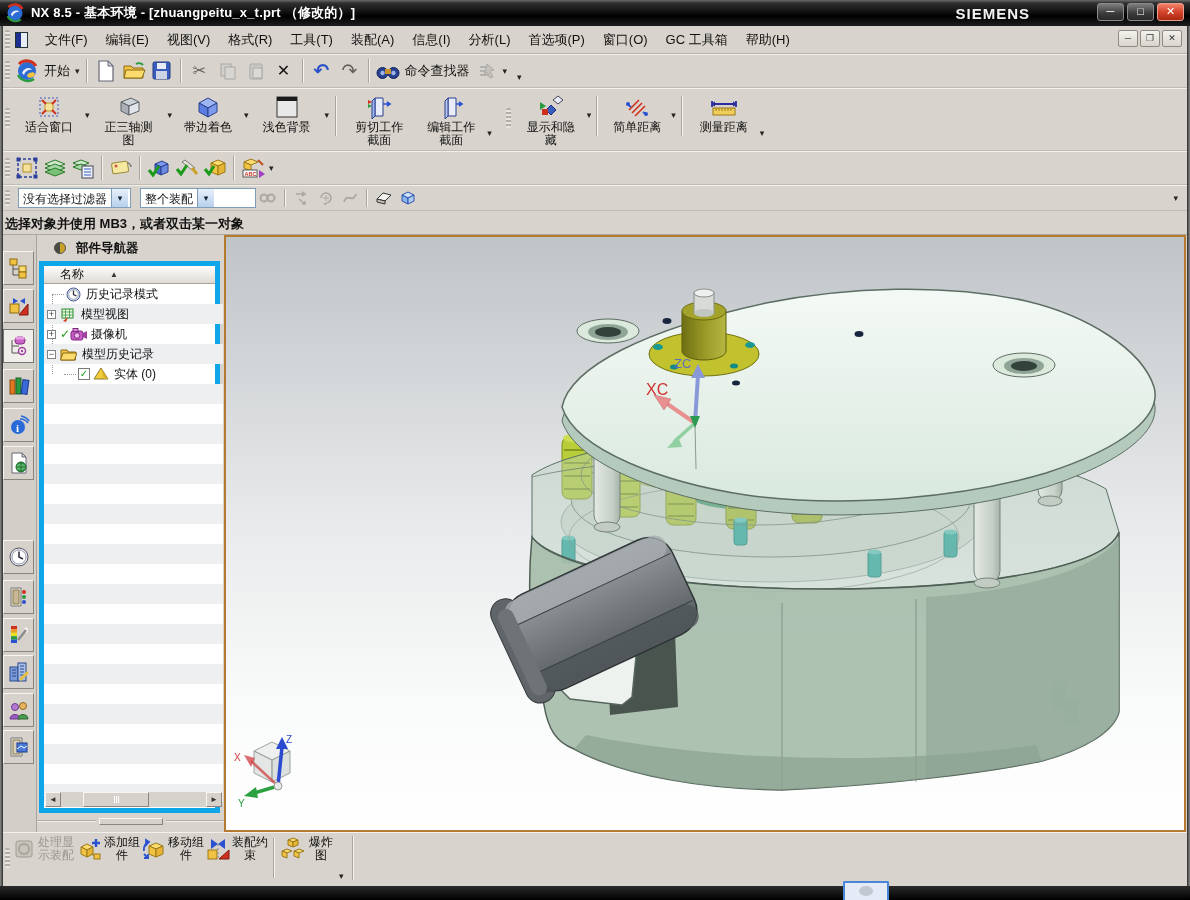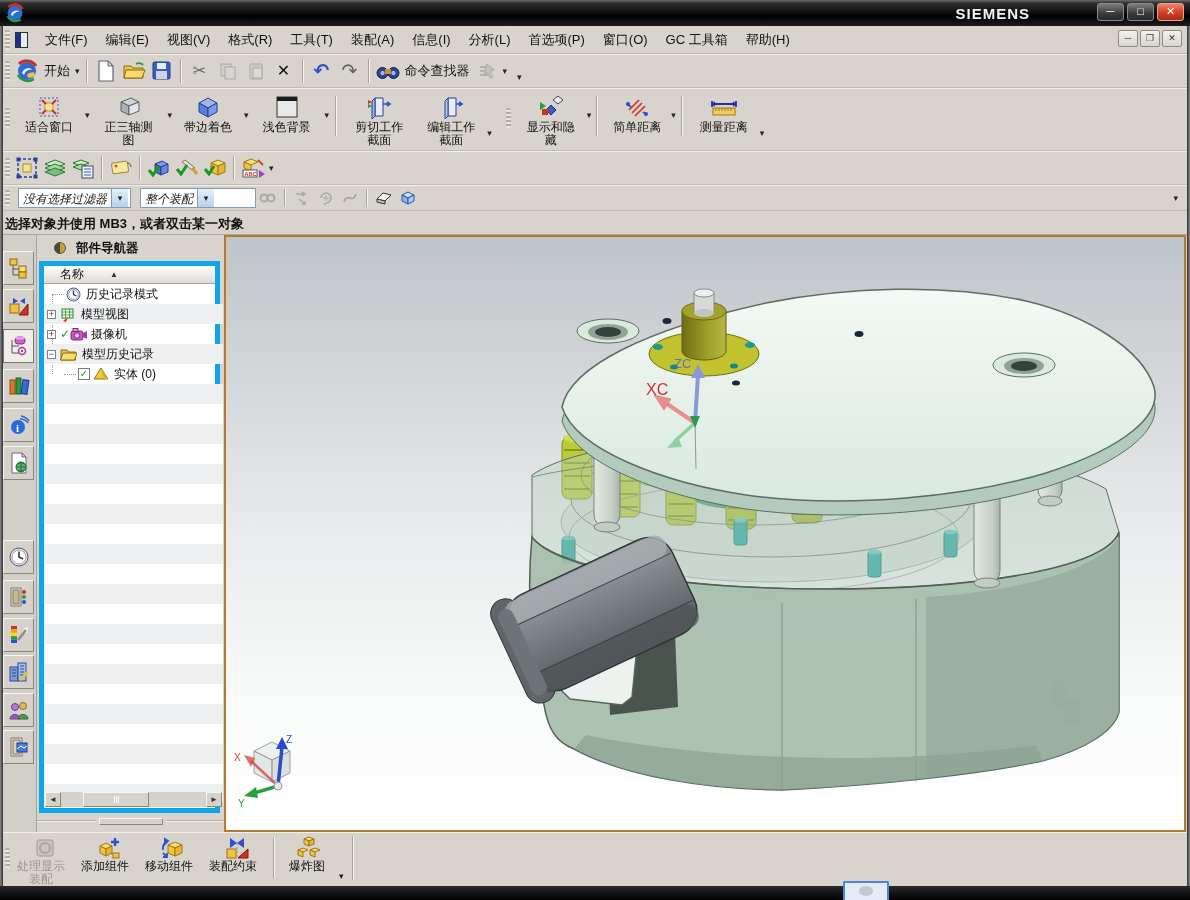--- a/index.html
+++ b/index.html
@@ -132,6 +132,7 @@
       <path d="M3 16 A11 11 0 0 0 19 20" stroke="#2a9a40" stroke-width="2.5" fill="none"></path>
       <path d="M7 14 C9 8 16 8 17 11 C14 10 10 12 9 16 Z" fill="#e8eef8"></path>
     </svg>
+    <span class="ttl">NX 8.5 - 基本环境 - [zhuangpeitu_x_t.prt （修改的）]</span>
     <span class="brand">SIEMENS</span>
     <div class="winbtns">
       <div class="wb">─</div>

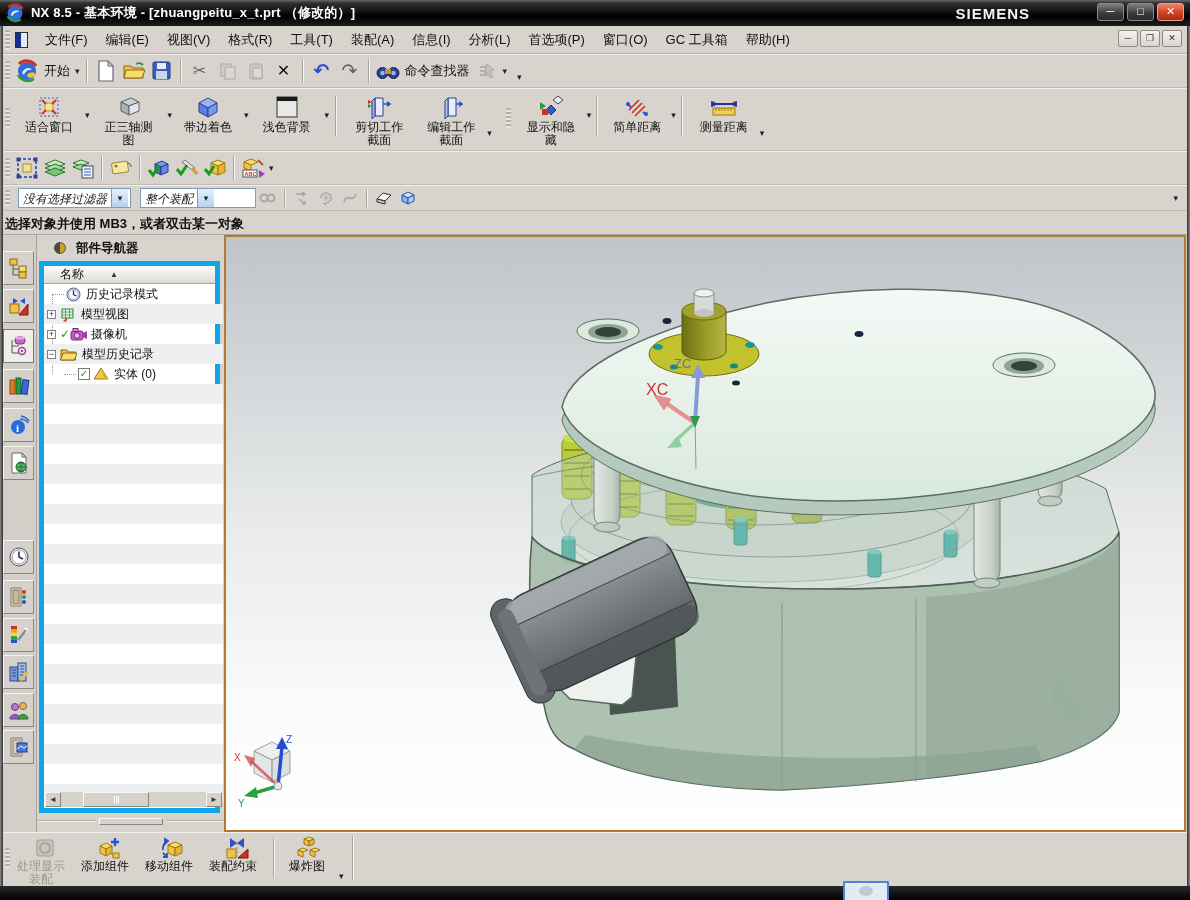--- a/index.html
+++ b/index.html
@@ -54,7 +54,7 @@
   .dd2.low { margin-top:40px; }
 
   
-  .combo { display:flex; height:20px; margin-left:5px; border:1px solid #7f9db9; background:#fff;font-style:italic; }
+  .combo { display:flex; height:20px; margin-left:5px; border:1px solid #7f9db9; background:#fff; }
   .combo .cval { font-size:12px; padding:2px 4px 0 4px; color:#111; white-space:nowrap; overflow:hidden; }
   .combo .cbtn { width:17px; background:linear-gradient(#e7f0fb,#b8d0ec); border-left:1px solid #7f9db9;
                  font-size:9px; color:#123; text-align:center; line-height:18px; }

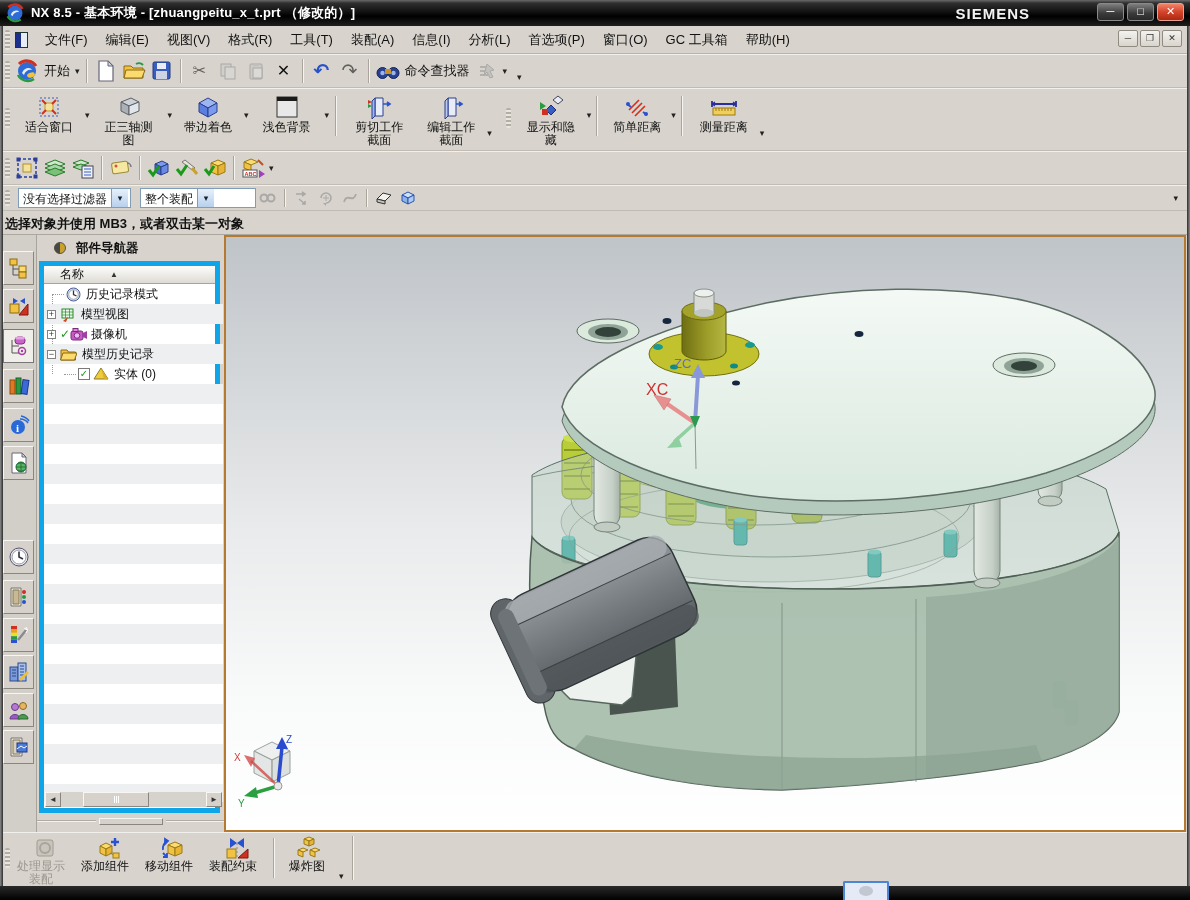--- a/index.html
+++ b/index.html
@@ -106,7 +106,7 @@
   
   .bottombar { position:absolute; left:0; top:832px; width:1190px; height:54px; background:#d8d4cd;
                box-shadow:inset 0 1px 0 #f2f0ec; display:flex; align-items:flex-start; }
-  .bb2 { display:flex; flex-direction:column; width:64px; padding-top:4px; }
+  .bb2 { display:flex; align-items:center; width:64px; padding-top:4px; }
   .bb2 .bicon { height:24px; display:flex; align-items:center; justify-content:center; }
   .bb2 .blbl { font-size:12px; line-height:13px; text-align:center; width:56px; color:#111; word-break:break-all; }
   .bb2.disabled .blbl { color:#9b9790; }

